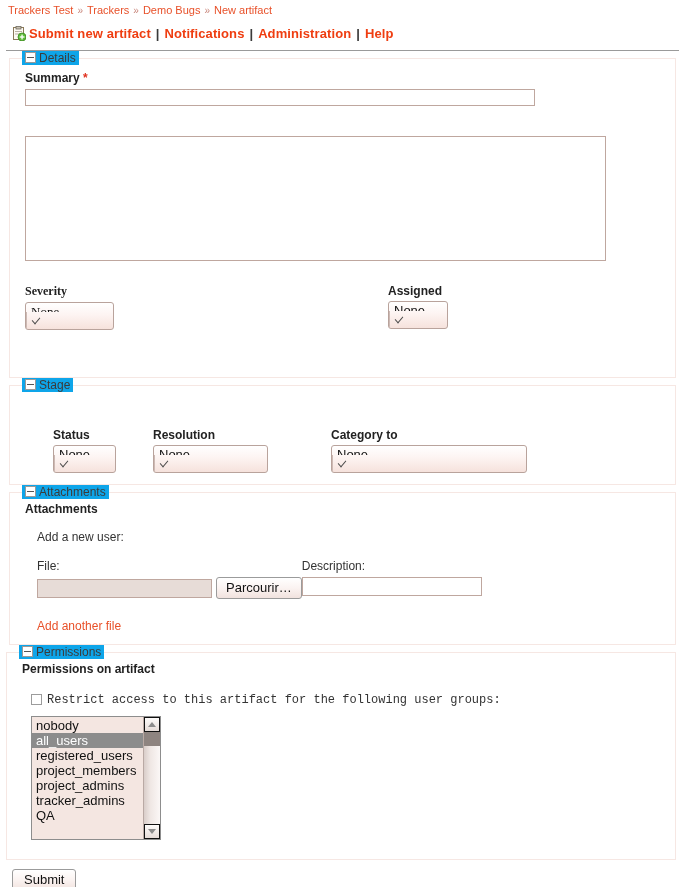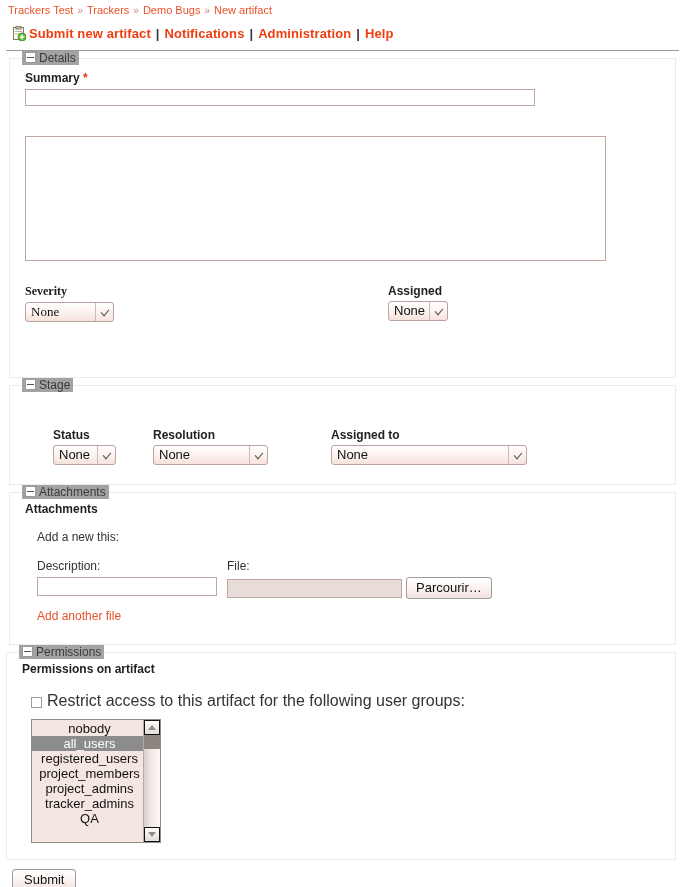--- a/index.html
+++ b/index.html
@@ -79,7 +79,7 @@
     position: absolute;
     top: -8px;
     left: 12px;
-    background: #a3a3a3;
+    background: #0ea5e9;
     padding: 0 3px;
     font-size: 12px;
     color: #3b3b3b;

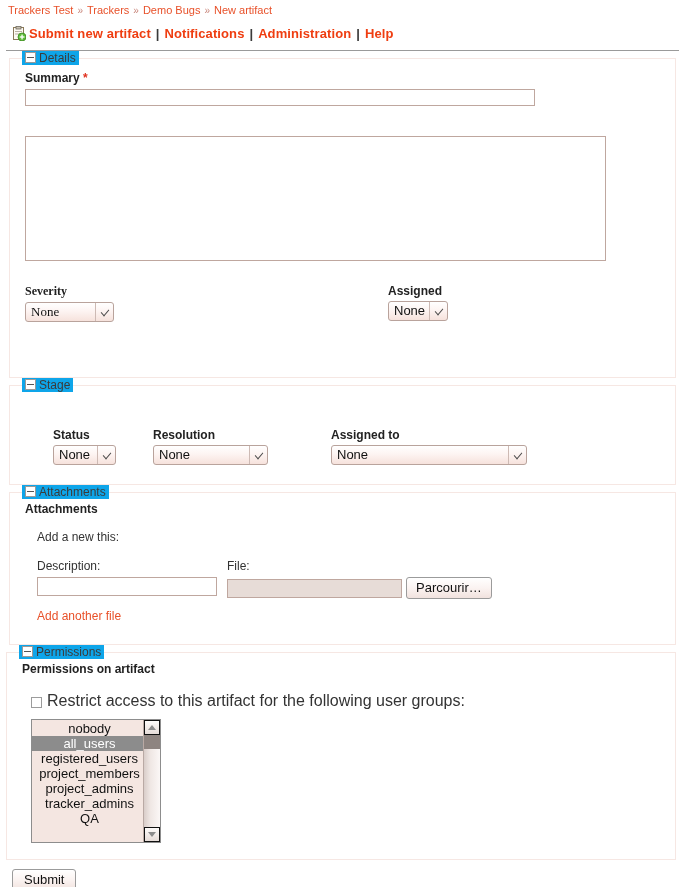--- a/index.html
+++ b/index.html
@@ -146,7 +146,7 @@
   .sel {
     display: inline-flex;
     align-items: stretch;
-    height: 20px;
+    height: 28px;
     border: 1px solid #b9a39c;
     border-radius: 3px;
     background: linear-gradient(to bottom, #ffffff 0%, #fdf4f2 45%, #f6e2dc 100%);
@@ -154,6 +154,7 @@
     overflow: hidden;
     vertical-align: top;
     margin-top: 3px;
+    flex-direction: column;
   }
   .sel .val {
     flex: 1 1 auto;

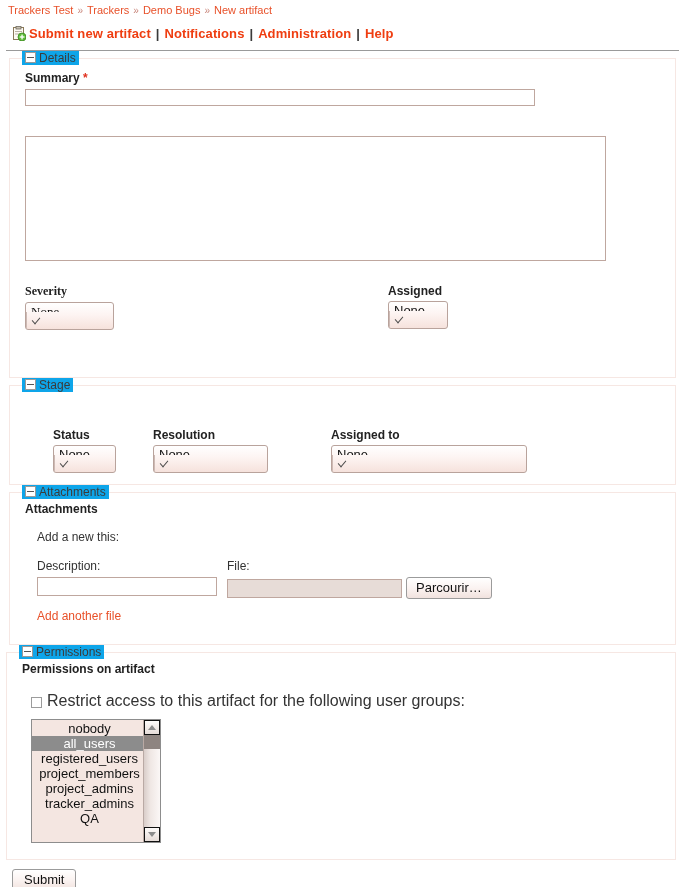--- a/index.html
+++ b/index.html
@@ -381,7 +381,7 @@
         </div>
       </div>
       <div class="fcol">
-        <span class="lbl-bold">Assigned to</span>
+        <span class="lbl-bold">Category to</span>
         <div class="sel w-assigned">
           <span class="val">None</span>
           <span class="arrowbox">

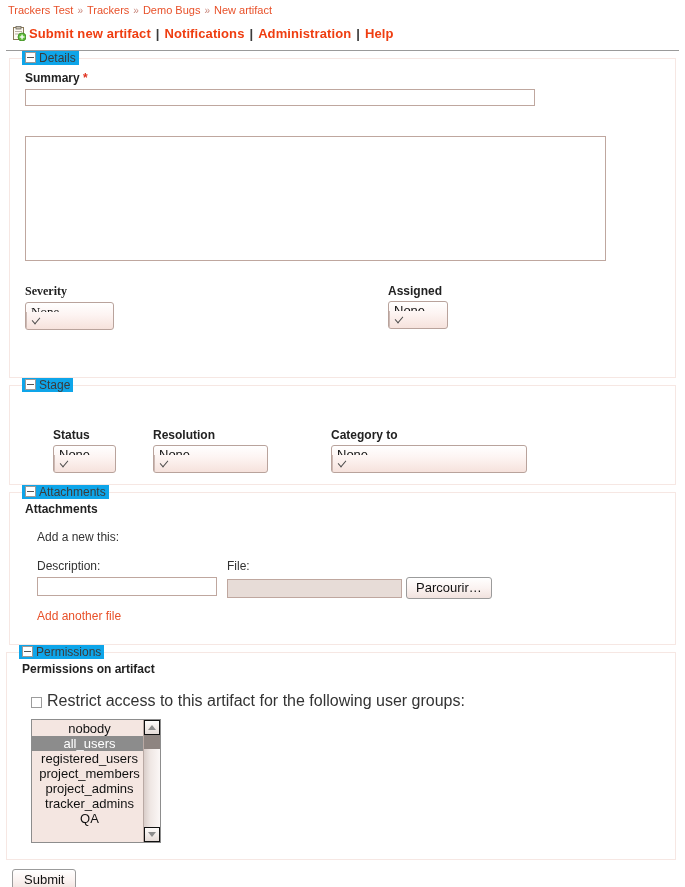--- a/index.html
+++ b/index.html
@@ -401,7 +401,7 @@
     <span class="lbl-bold">Attachments</span>
 
     <div class="attach-inner">
-      <div class="plain" style="margin-top:14px;">Add a new this:</div>
+      <div class="plain" style="margin-top:14px;">Add a new user:</div>
 
       <div style="display:flex; margin-top:15px; align-items:flex-start;">
         <div style="width:190px;">

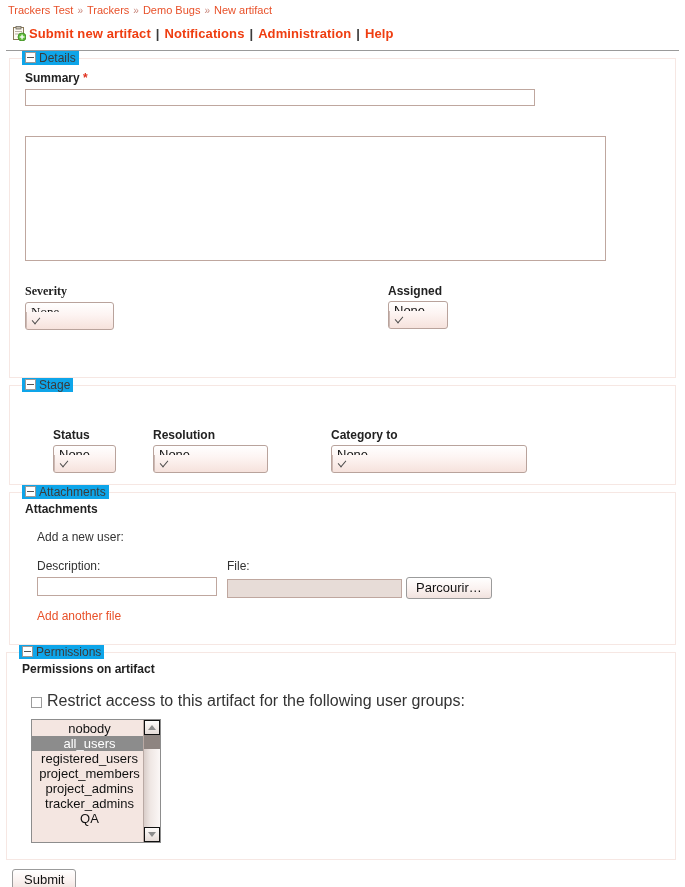--- a/index.html
+++ b/index.html
@@ -404,16 +404,16 @@
       <div class="plain" style="margin-top:14px;">Add a new user:</div>
 
       <div style="display:flex; margin-top:15px; align-items:flex-start;">
-        <div style="width:190px;">
-          <div class="plain">Description:</div>
-          <input class="txt" type="text" style="width: 180px; height: 19px; margin-top: 4px;" value="">
-        </div>
         <div>
           <div class="plain">File:</div>
           <div style="display:flex; align-items:center; margin-top:4px;">
             <div class="file-disabled"></div>
             <button class="btn" style="margin-left:4px;">Parcourir…</button>
           </div>
+        </div>
+        <div style="width:190px;">
+          <div class="plain">Description:</div>
+          <input class="txt" type="text" style="width: 180px; height: 19px; margin-top: 4px;" value="">
         </div>
       </div>
 

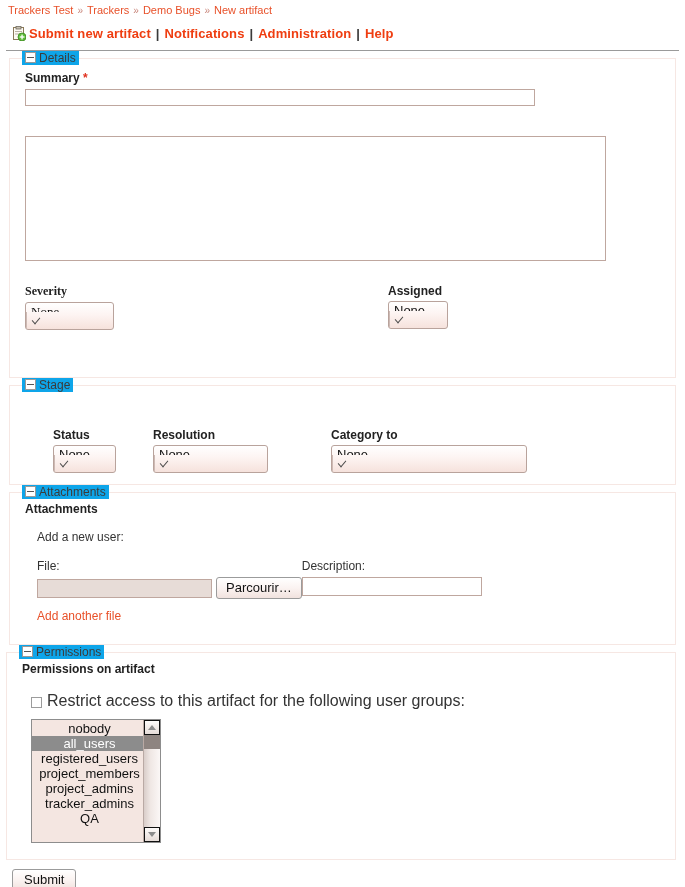--- a/index.html
+++ b/index.html
@@ -417,7 +417,7 @@
         </div>
       </div>
 
-      <a href="#" class="link-add" style="display:inline-block; margin-top:10px;">Add another file</a>
+      <a href="#" class="link-add" style="display:inline-block; margin-top:20px;">Add another file</a>
     </div>
   </div>
 </div>

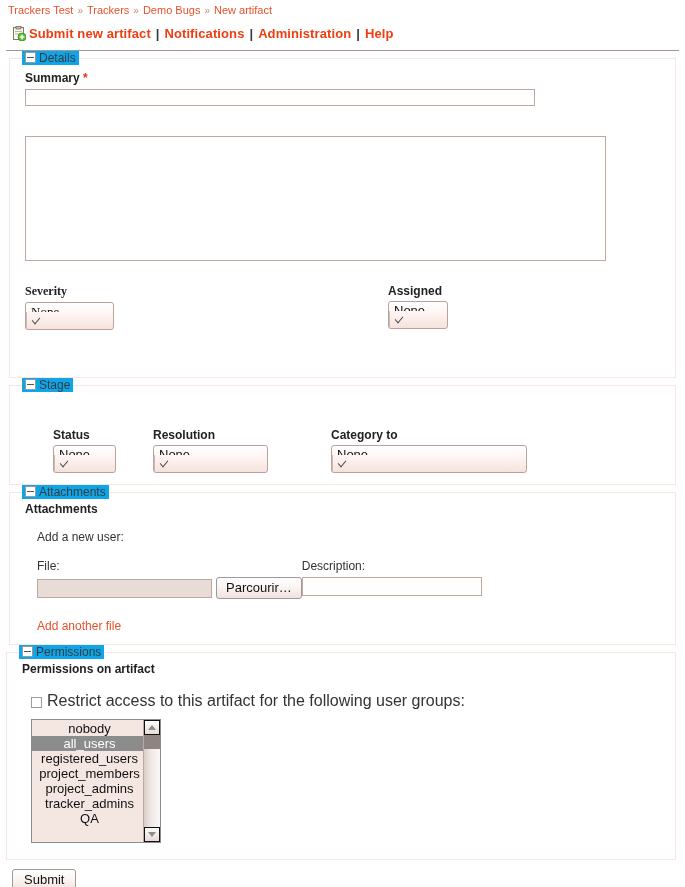--- a/index.html
+++ b/index.html
@@ -430,7 +430,7 @@
     <span class="lbl-bold">Permissions on artifact</span>
 
     <div style="margin-top:16px; padding-left:9px;">
-      <span class="chk"></span><span class="plain" style="font-size:16px;">Restrict access to this artifact for the following user groups:</span>
+      <span class="chk"></span><span class="plain" style="font-size:12px;font-family:Liberation Mono, monospace;">Restrict access to this artifact for the following user groups:</span>
     </div>
 
     <div class="listbox">

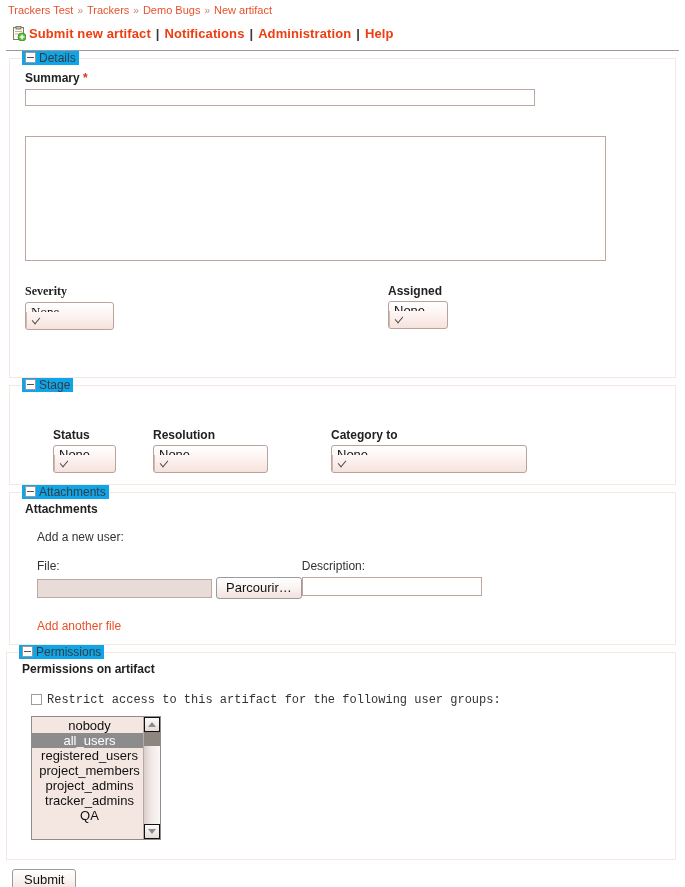--- a/index.html
+++ b/index.html
@@ -244,7 +244,6 @@
     flex: 1 1 auto;
     padding-top: 1px;
     overflow: hidden;
-    text-align: center;
   }
   .listbox .opt {
     line-height: 15px;

